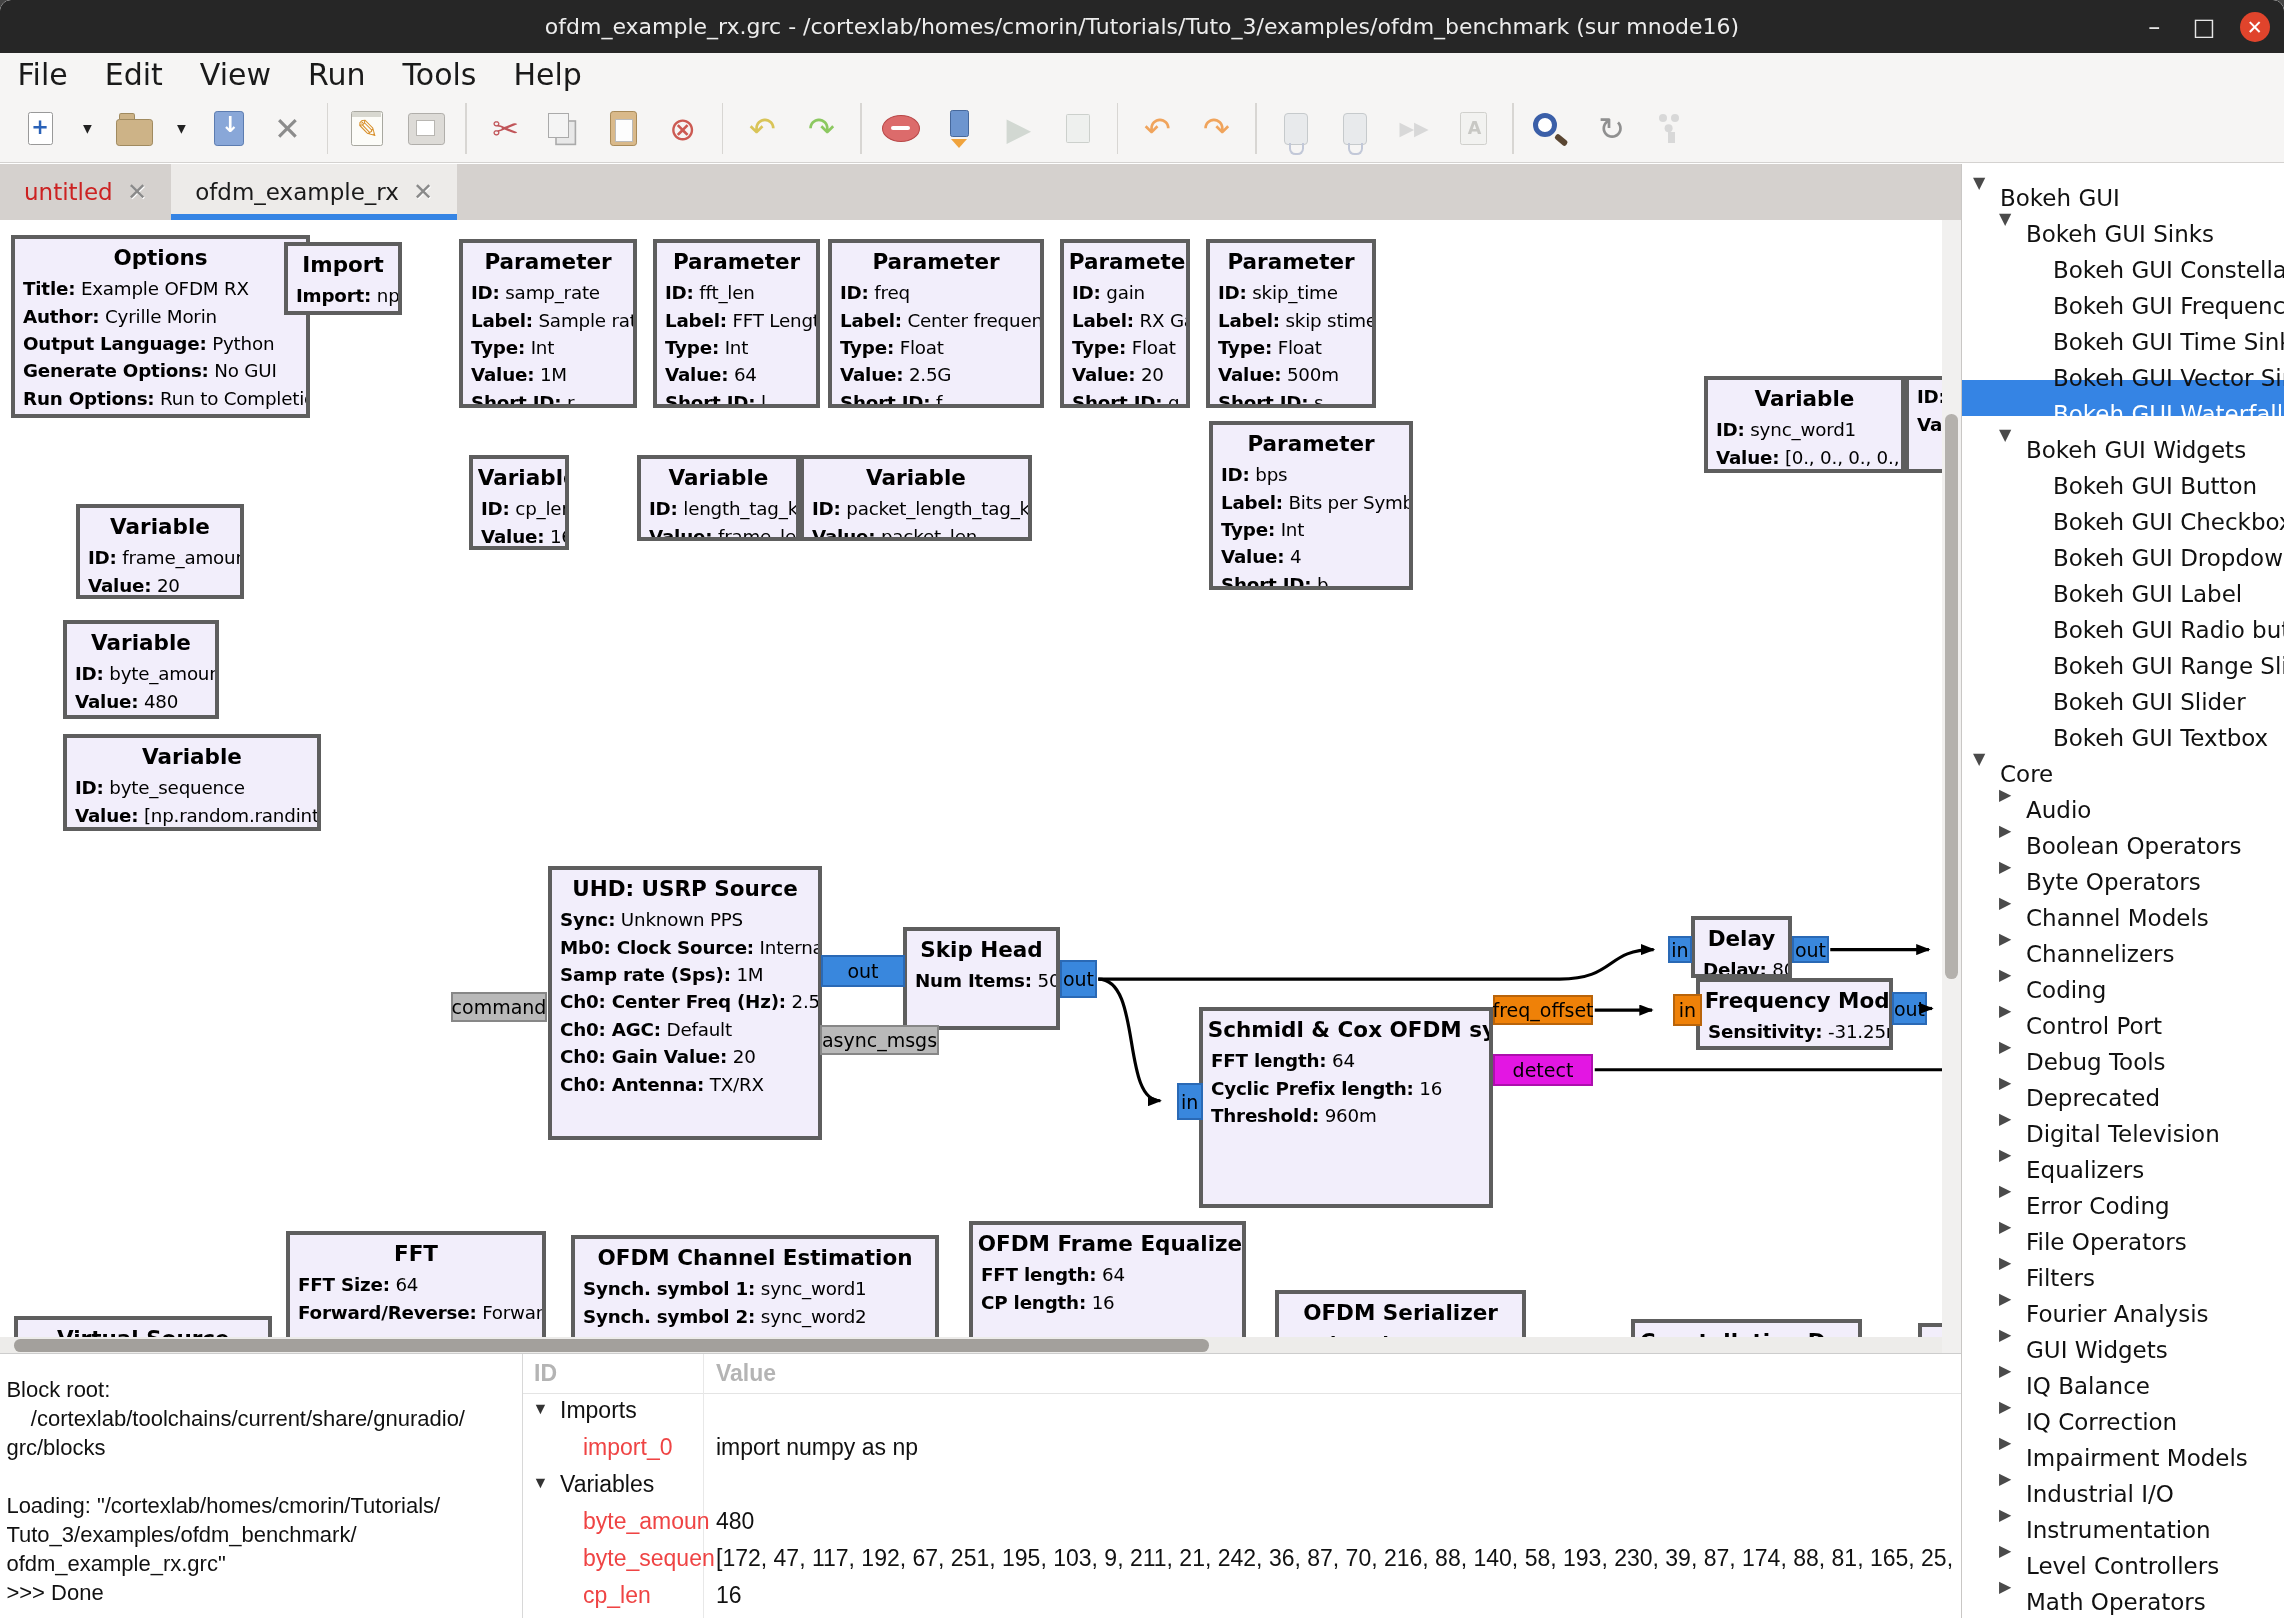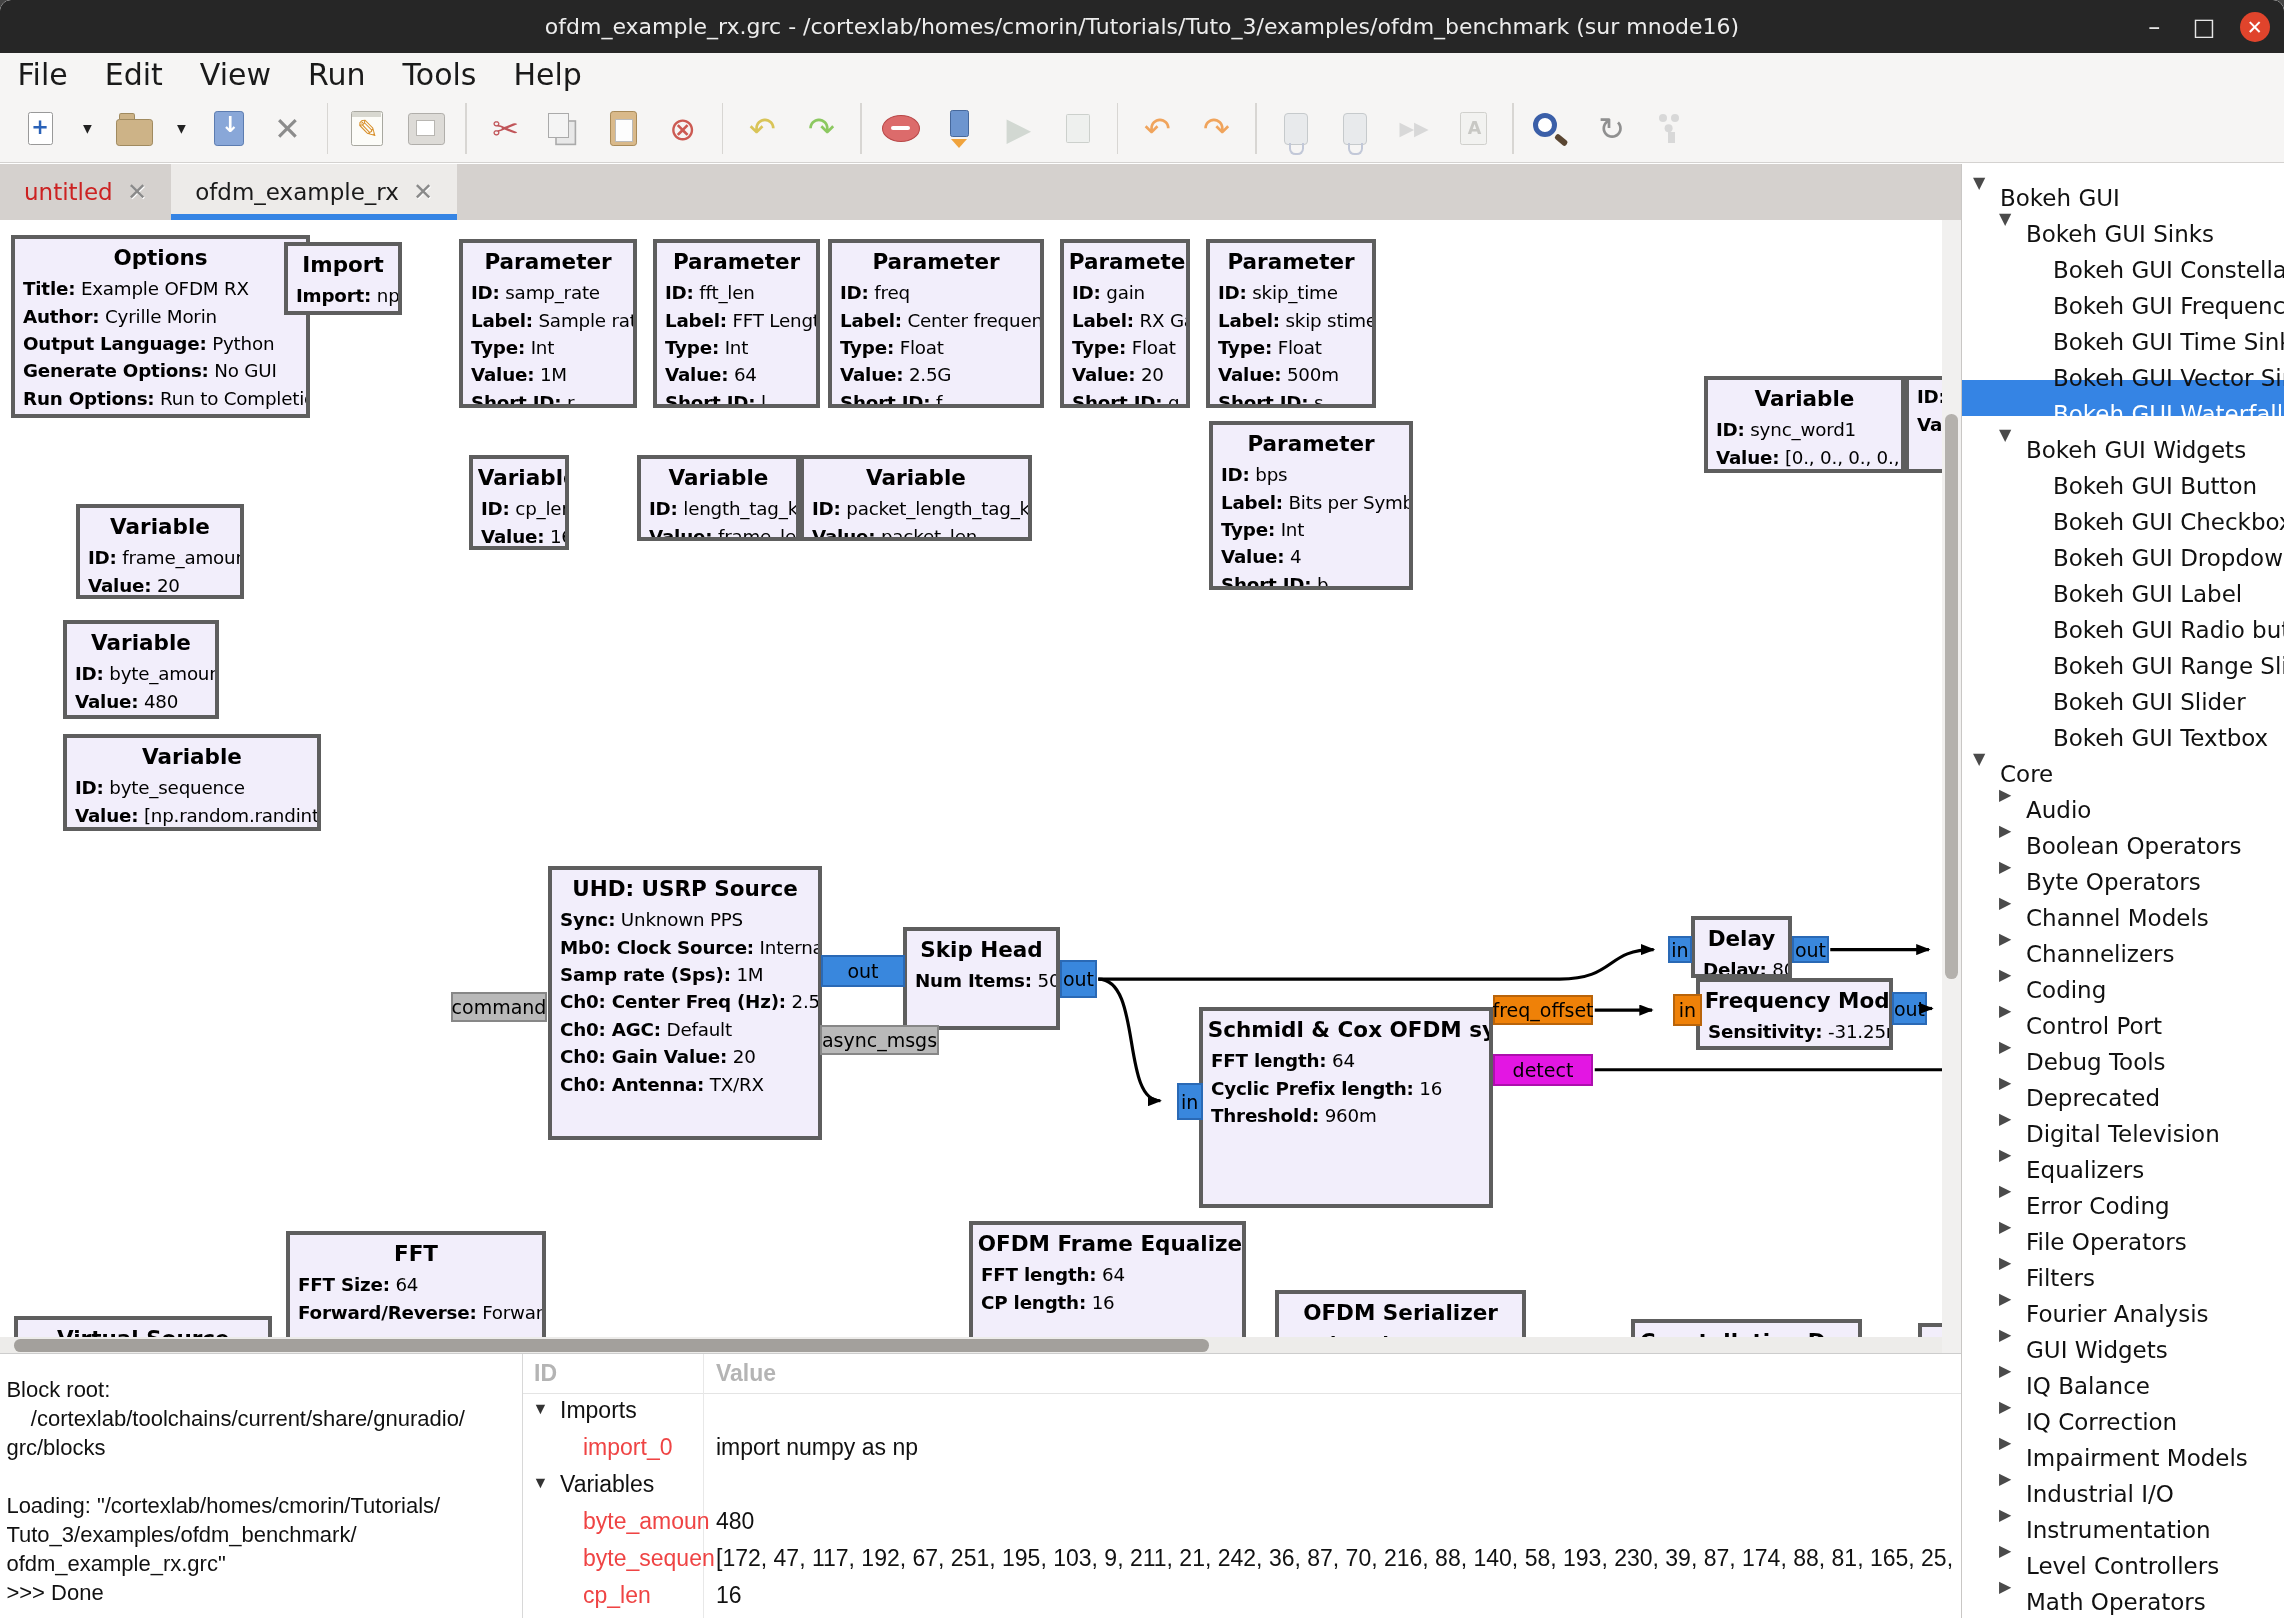--- a/index.html
+++ b/index.html
@@ -382,6 +382,11 @@
         <div class="bl"><b>FFT Size:</b> 64</div>
         <div class="bl"><b>Forward/Reverse:</b> Forward</div>
       </div>
+      <div class="gblock" style="left: 571px; top: 1015px; width: 368px; height: 175px;">
+        <div class="bt">OFDM Channel Estimation</div>
+        <div class="bl"><b>Synch. symbol 1:</b> sync_word1</div>
+        <div class="bl"><b>Synch. symbol 2:</b> sync_word2</div>
+      </div>
       <div class="gblock" style="left: 969px; top: 1001px; width: 277px; height: 175px;">
         <div class="bt">OFDM Frame Equalizer</div>
         <div class="bl"><b>FFT length:</b> 64</div>

